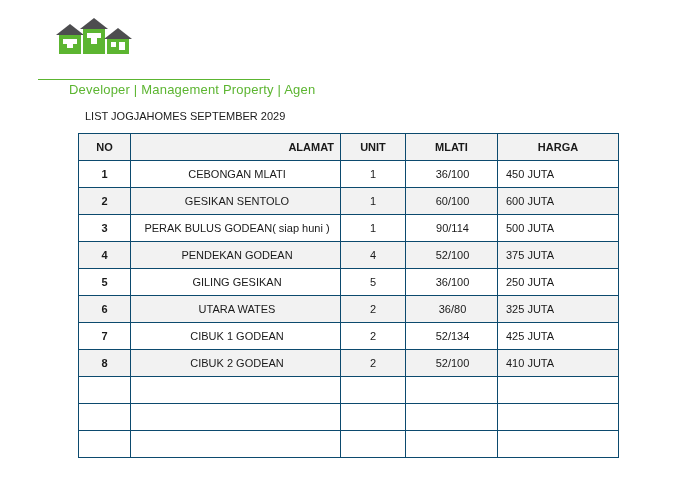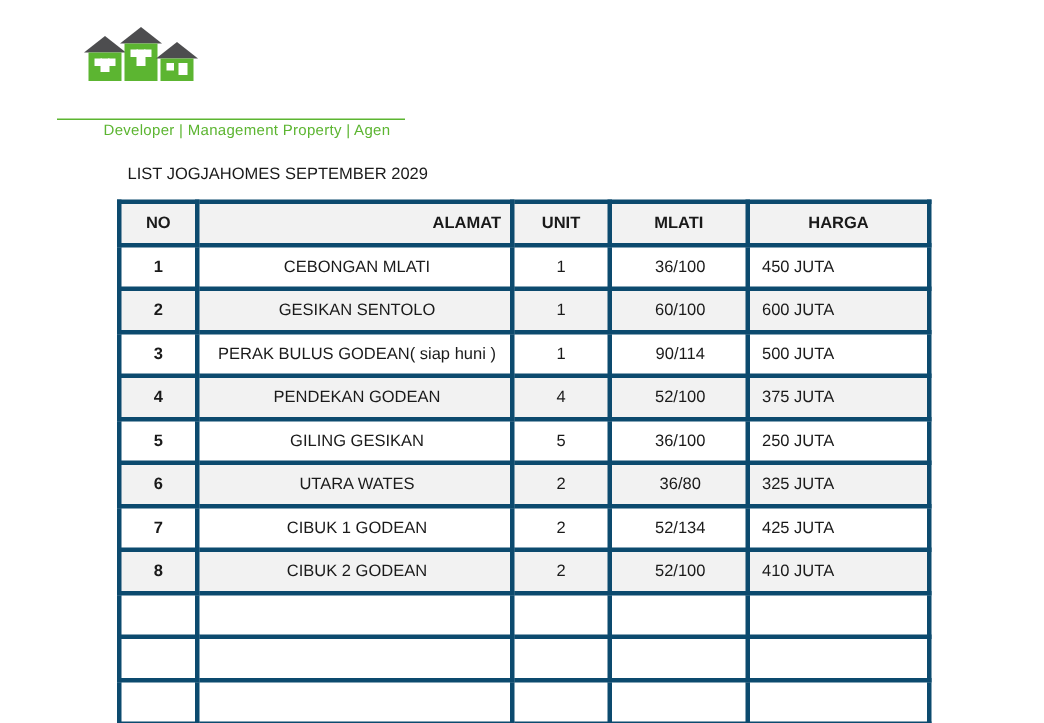--- a/index.html
+++ b/index.html
@@ -94,7 +94,7 @@
     position: absolute;
     left: 31px;
     top: 68px;
-    font-size: 10px;
+    font-size: 13px;
     color: #5cb531;
     letter-spacing: 0.2px;
     white-space: nowrap;

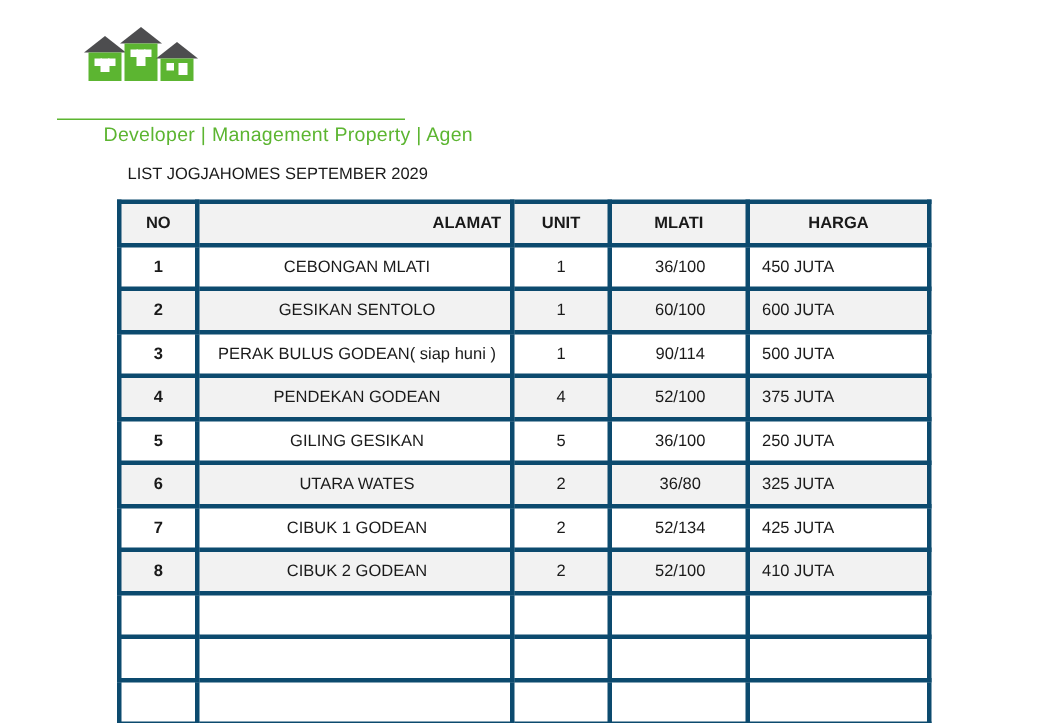--- a/index.html
+++ b/index.html
@@ -129,7 +129,7 @@
 
   table.listing th,
   table.listing td {
-    border: 3px solid #0c4a6e;
+    border: 1px solid #0c4a6e;
     height: 26px;
     padding: 0 6px;
     vertical-align: middle;

